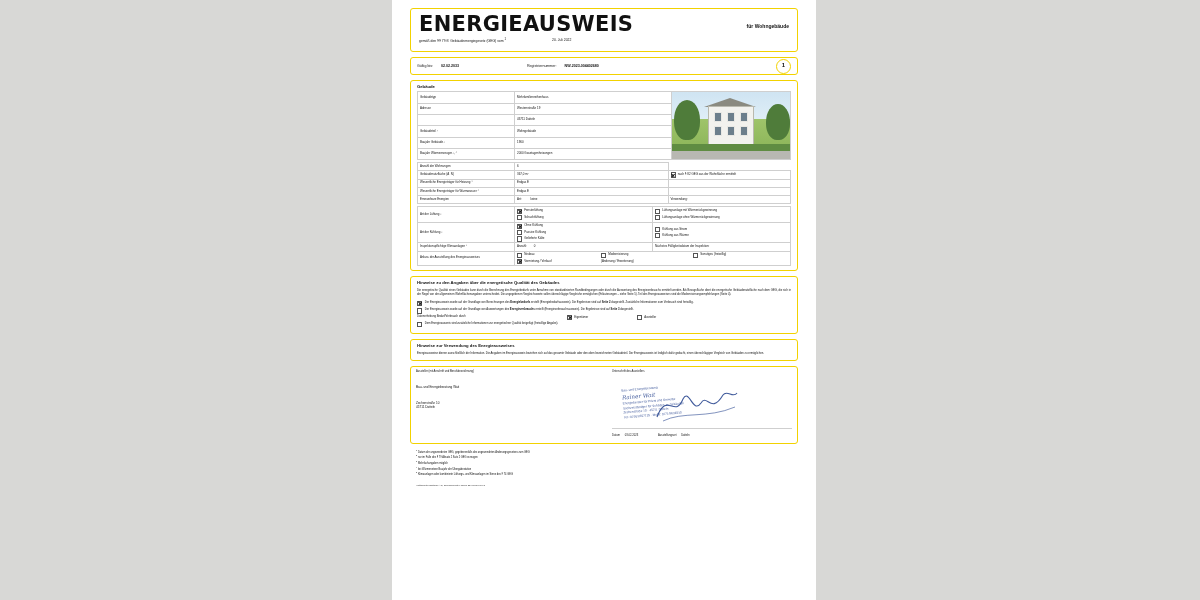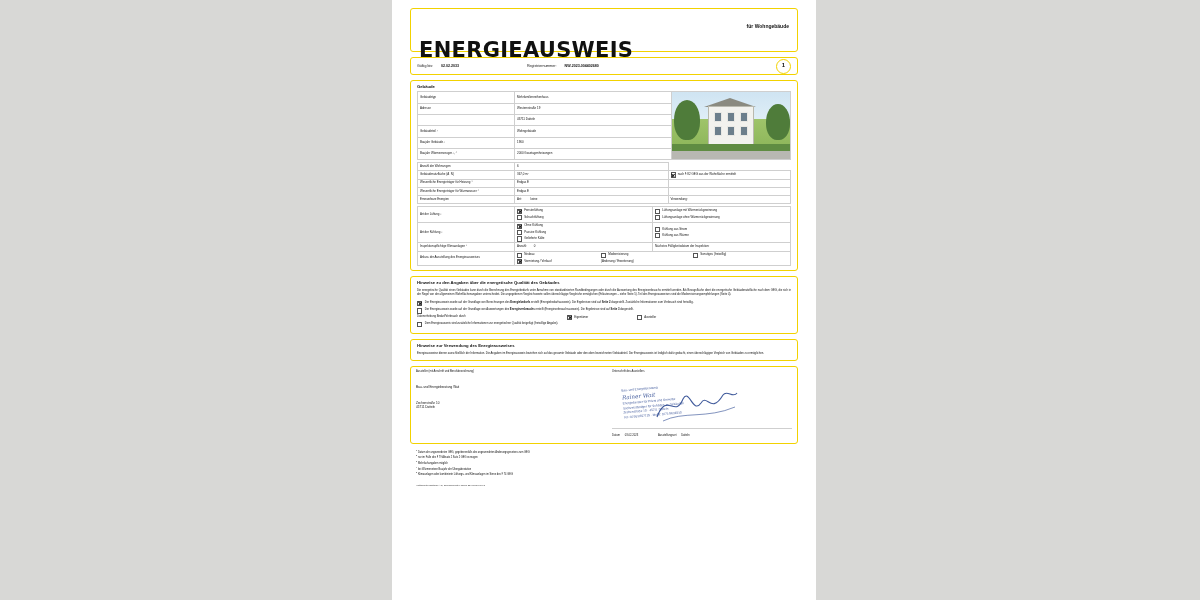--- a/index.html
+++ b/index.html
@@ -72,7 +72,6 @@
     line-height: 1;
     color: #111;
     white-space: nowrap;
-    margin-top: 26px;
   }
   .subtitle {
     font-size: 3.4px;

